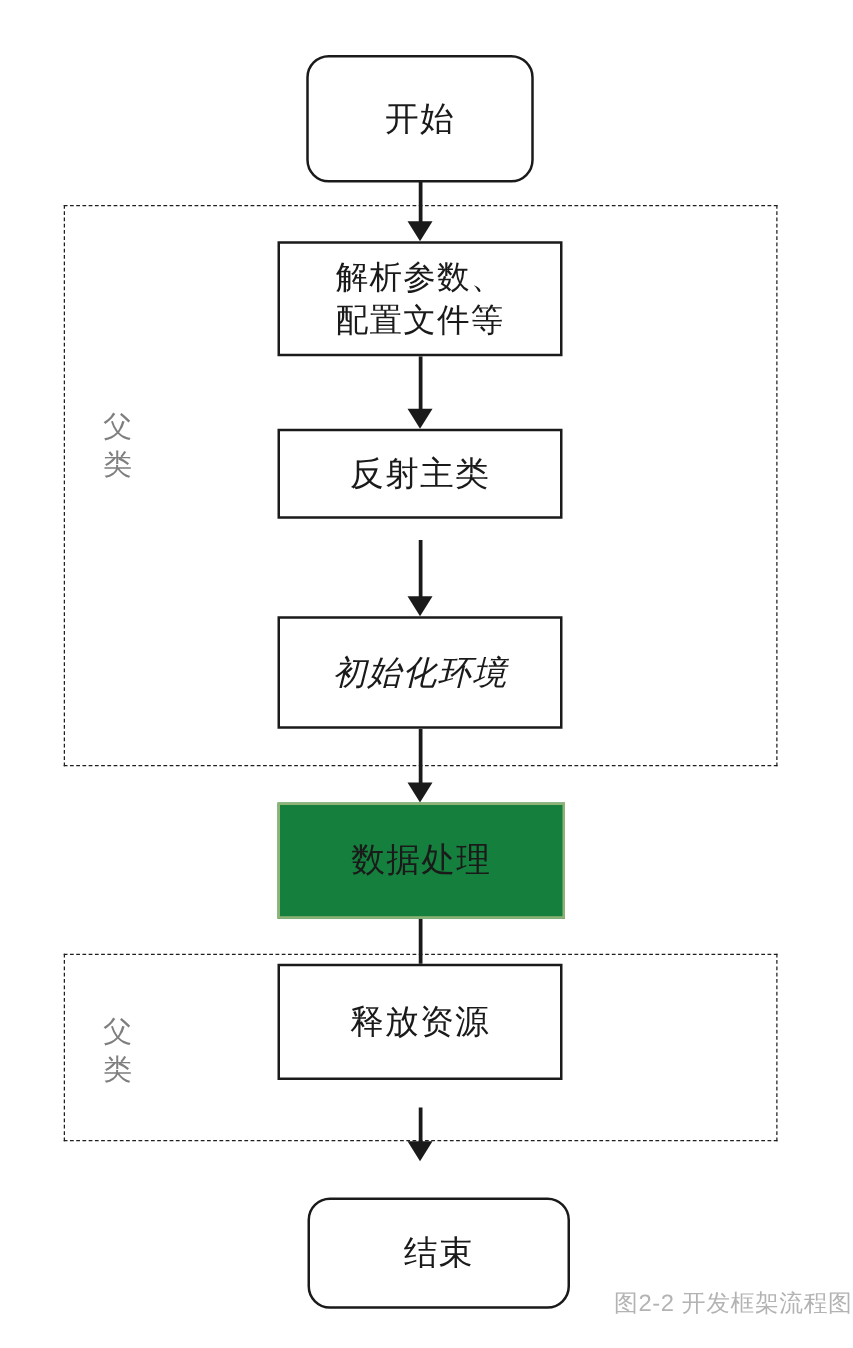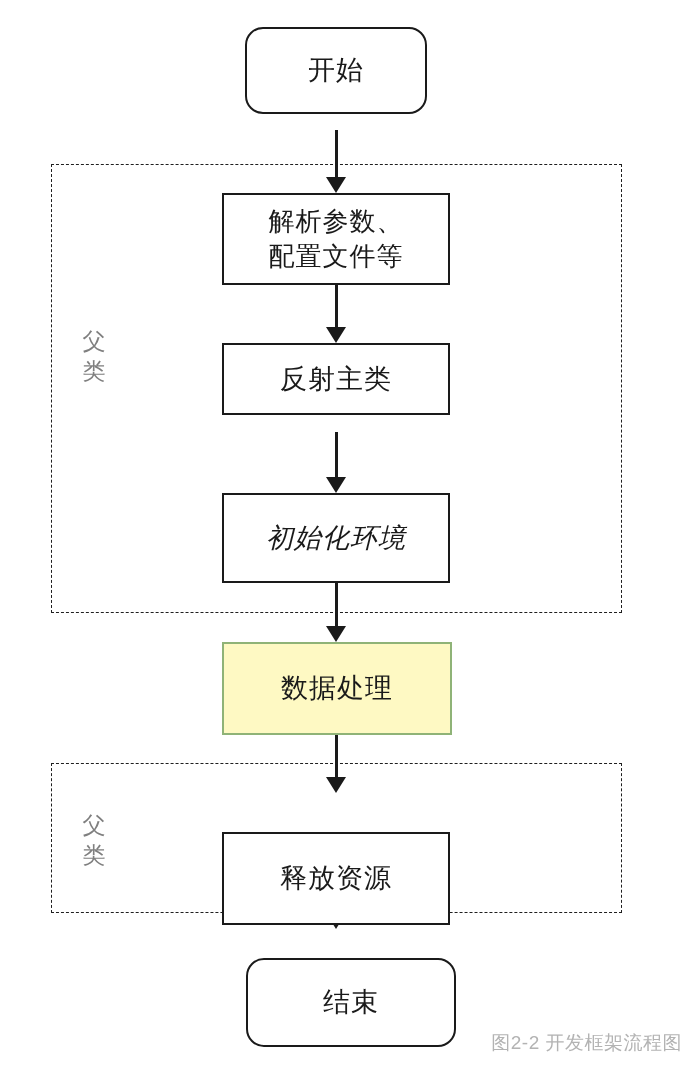--- a/index.html
+++ b/index.html
@@ -50,7 +50,7 @@
     line-height: 1.35;
   }
   .terminal { border-radius: 18px; }
-  .node-start   { left: 245px; top: 27px;  width: 182px; height: 87px; font-family: Liberation Serif, serif; }
+  .node-start   { left: 245px; top: 44px;  width: 182px; height: 102px; font-family: Liberation Serif, serif; }
   .node-parse   { left: 222px; top: 193px; width: 228px; height: 92px; font-size: 26px; text-align: right; }
   .node-reflect { left: 222px; top: 343px; width: 228px; height: 72px; }
   .node-init    { left: 222px; top: 493px; width: 228px; height: 90px; font-style: italic; }

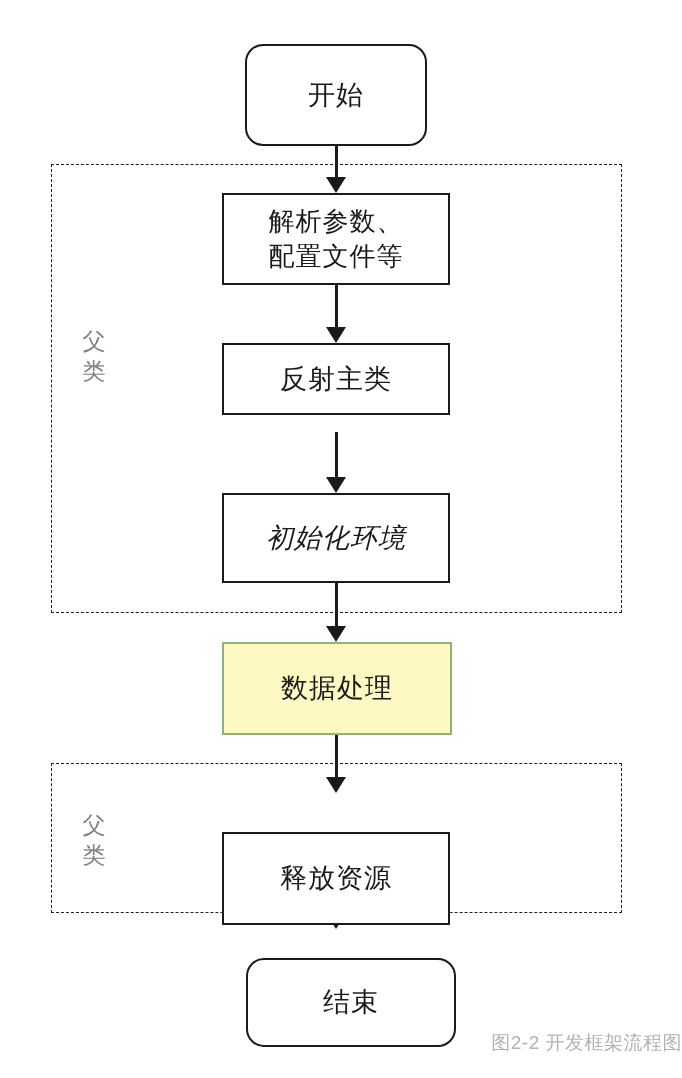--- a/index.html
+++ b/index.html
@@ -55,7 +55,7 @@
   .node-reflect { left: 222px; top: 343px; width: 228px; height: 72px; }
   .node-init    { left: 222px; top: 493px; width: 228px; height: 90px; font-style: italic; }
   .node-process { left: 222px; top: 642px; width: 230px; height: 93px;
-                  background: #fef9c3; border-color: #8fb377; }
+                  background: #15803d; border-color: #8fb377; }
   .node-release { left: 222px; top: 832px; width: 228px; height: 93px; }
   .node-end     { left: 246px; top: 958px; width: 210px; height: 89px; }
   

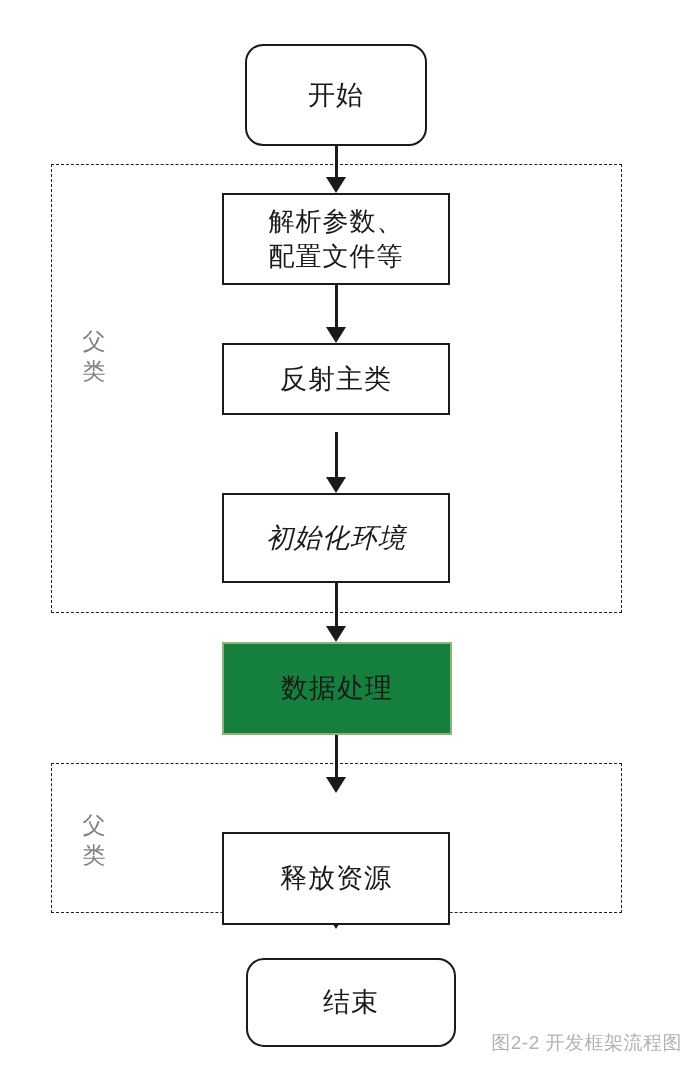--- a/index.html
+++ b/index.html
@@ -56,7 +56,7 @@
   .node-init    { left: 222px; top: 493px; width: 228px; height: 90px; font-style: italic; }
   .node-process { left: 222px; top: 642px; width: 230px; height: 93px;
                   background: #15803d; border-color: #8fb377; }
-  .node-release { left: 222px; top: 832px; width: 228px; height: 93px; }
+  .node-release { left: 222px; top: 771px; width: 228px; height: 93px; }
   .node-end     { left: 246px; top: 958px; width: 210px; height: 89px; }
   
   .arrow {

